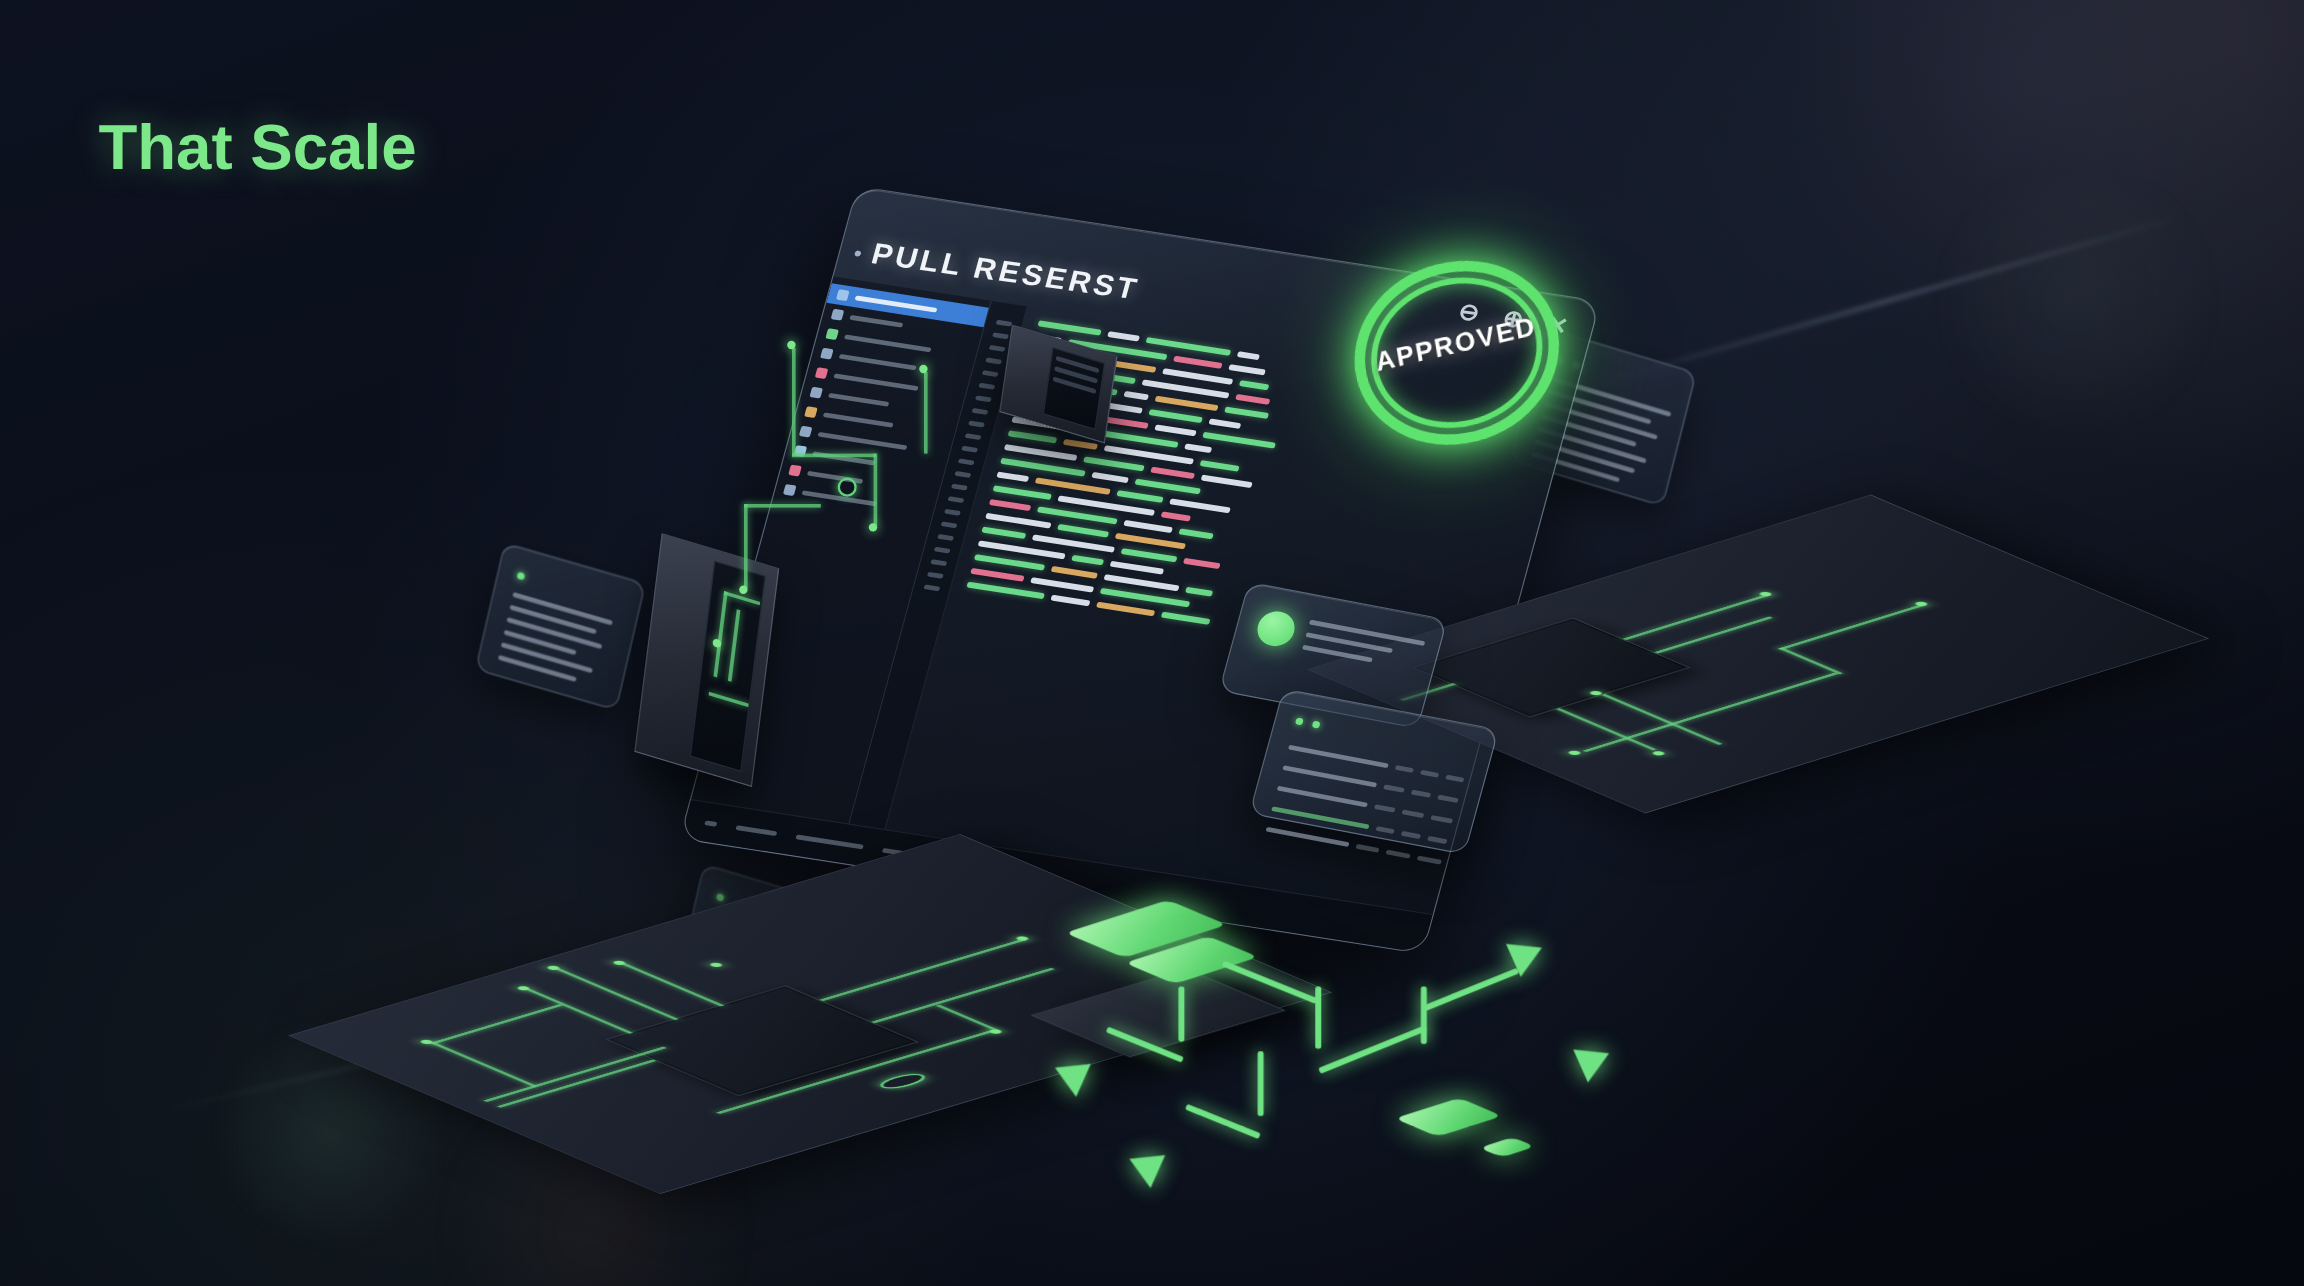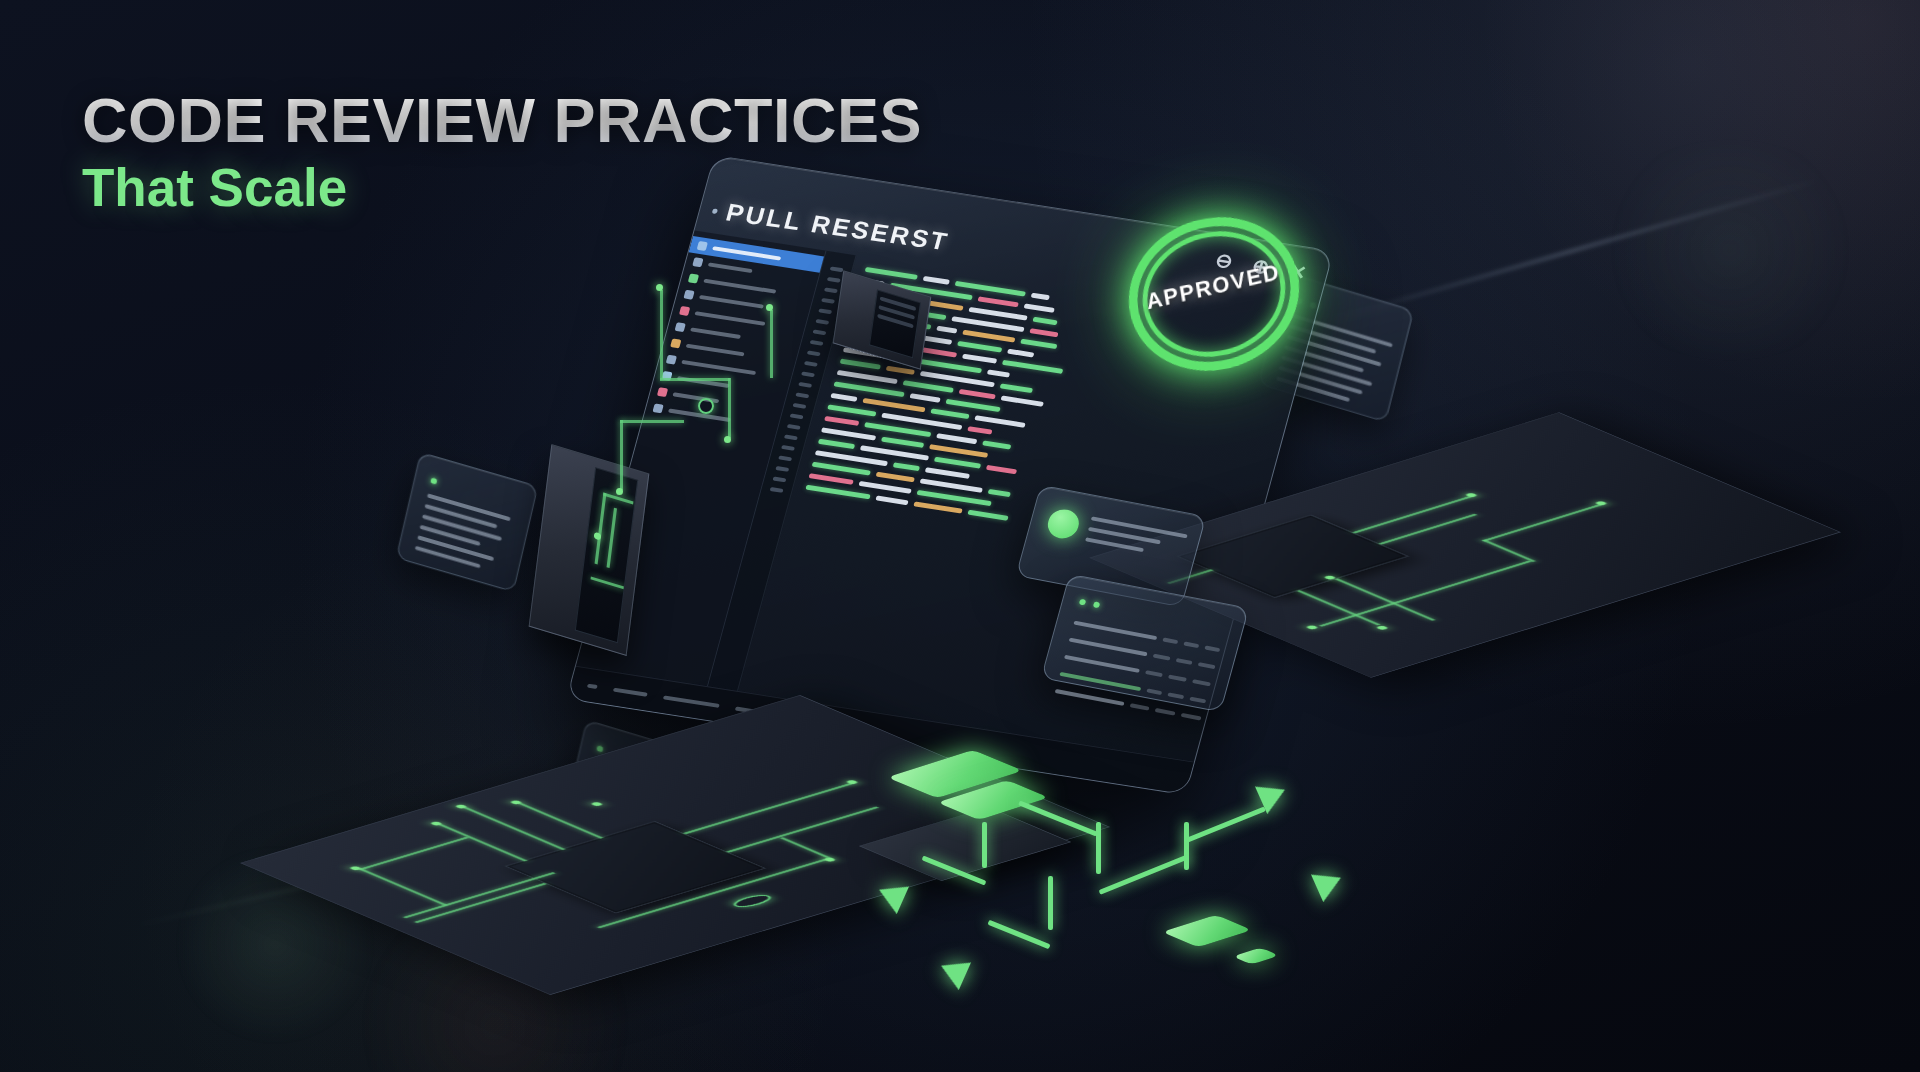--- a/index.html
+++ b/index.html
@@ -203,7 +203,6 @@
 <div class="streak2"></div>
 
 <div class="headline">
-  <h1>CODE REVIEW PRACTICES</h1>
   <h2>That Scale</h2>
 </div>
 

